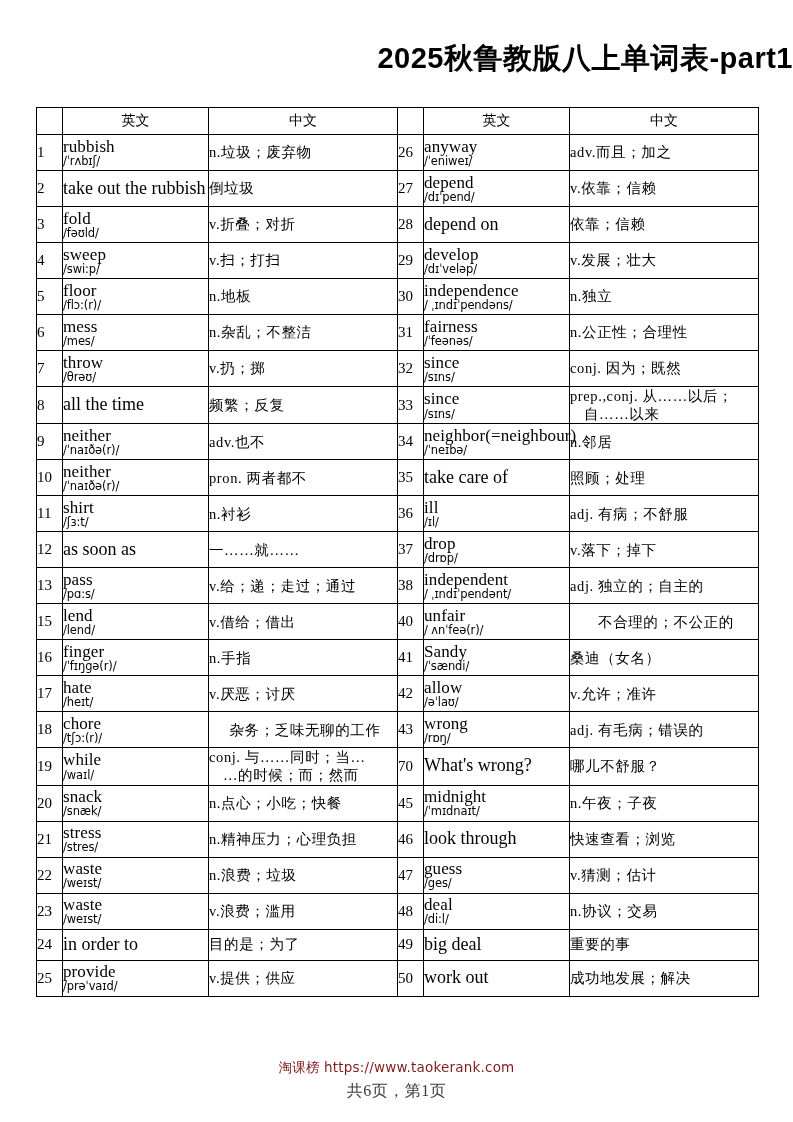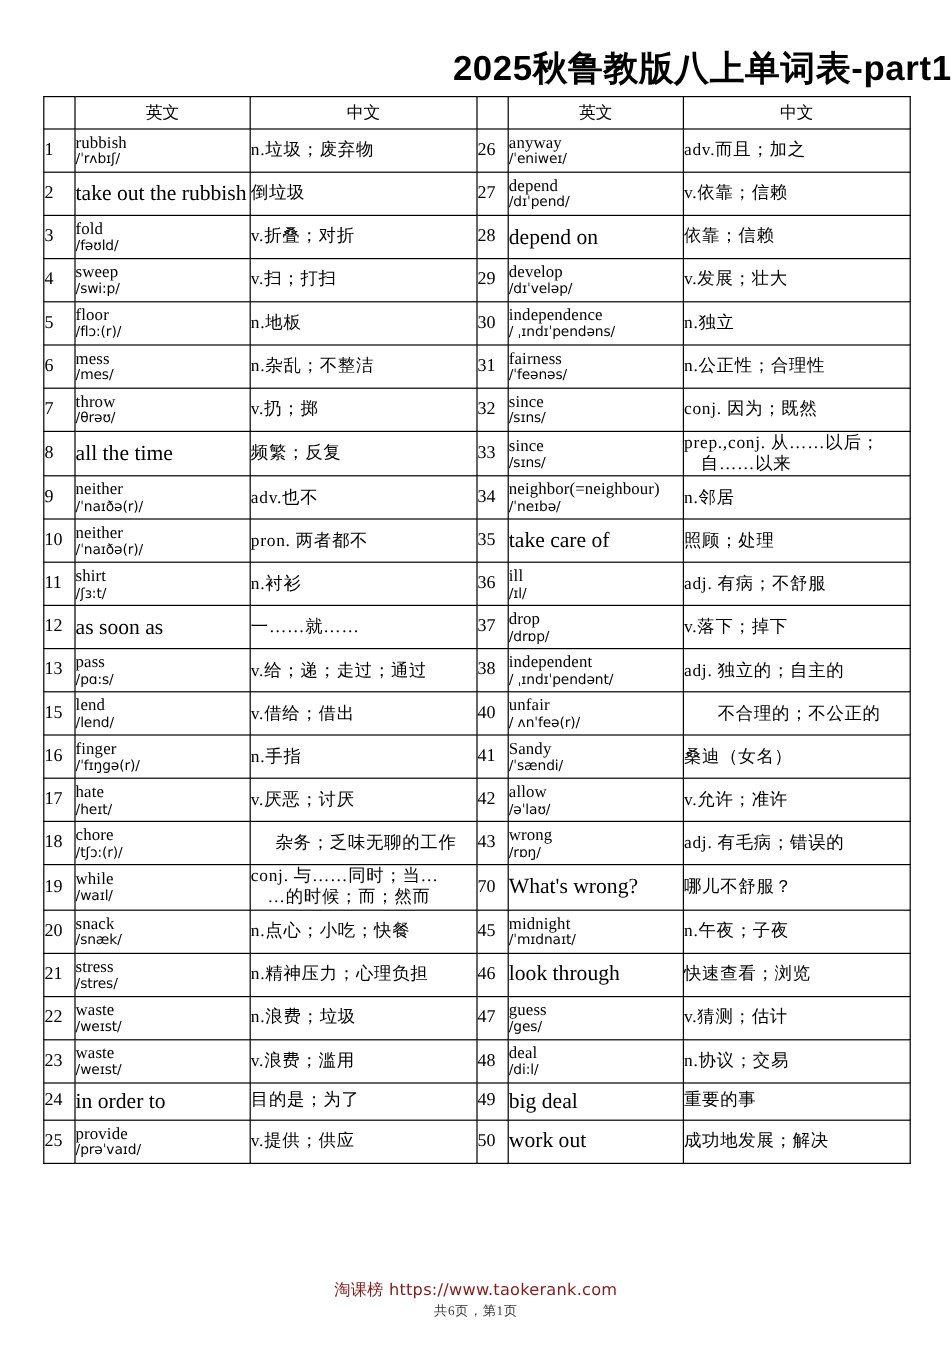--- a/index.html
+++ b/index.html
@@ -39,7 +39,7 @@
   .table-wrap {
     position: absolute;
     left: 36px;
-    top: 80px;
+    top: 107px;
     width: 722px;
   }
 

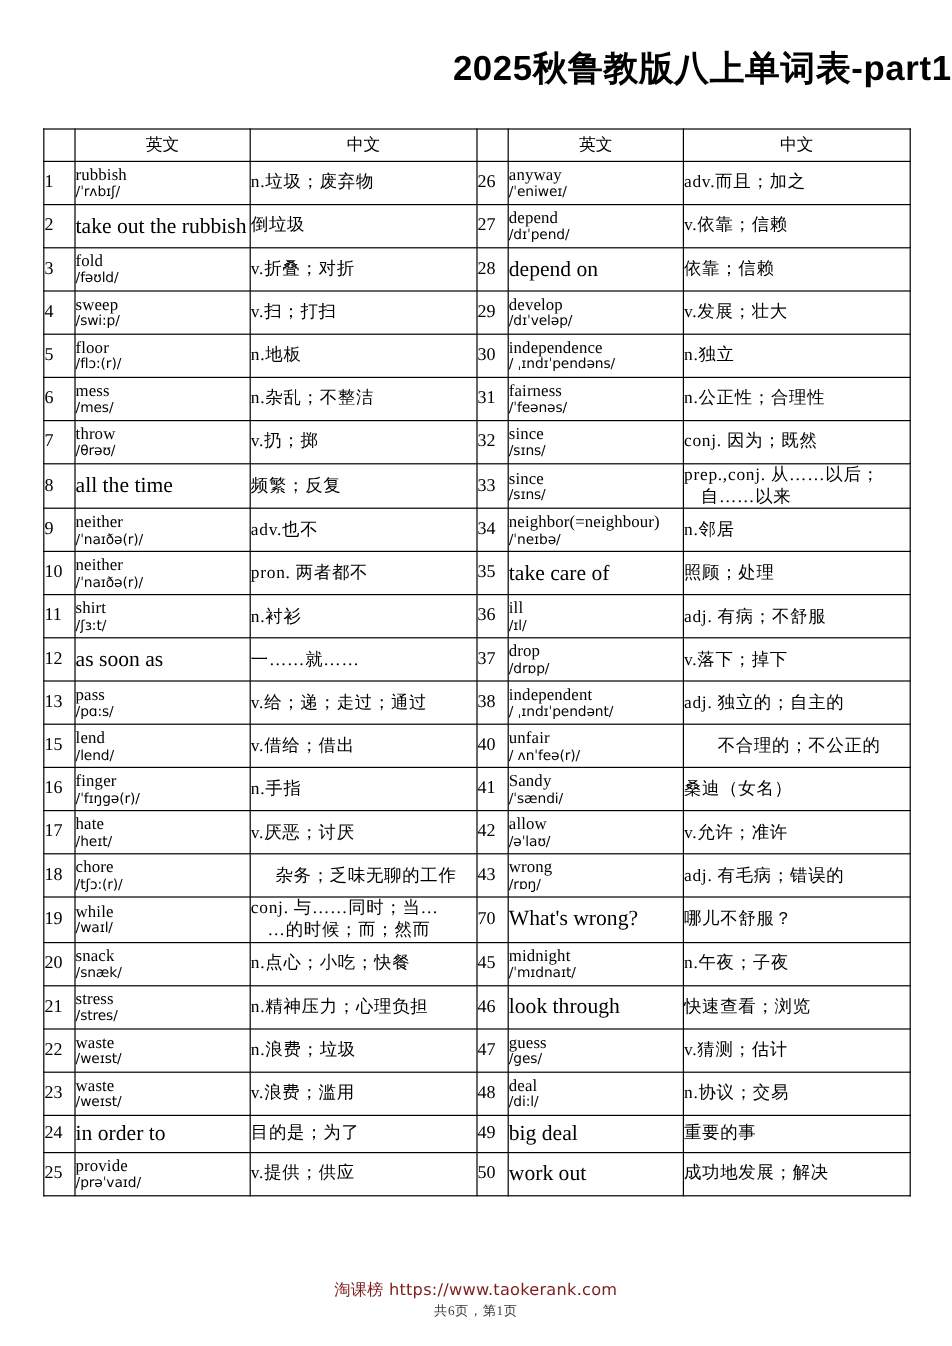--- a/index.html
+++ b/index.html
@@ -88,7 +88,7 @@
   }
   .word {
     display: block;
-    font-size: 14px;
+    font-size: 17px;
     font-family: "Liberation Serif", serif;
     line-height: 1.08;
     letter-spacing: 0.1px;

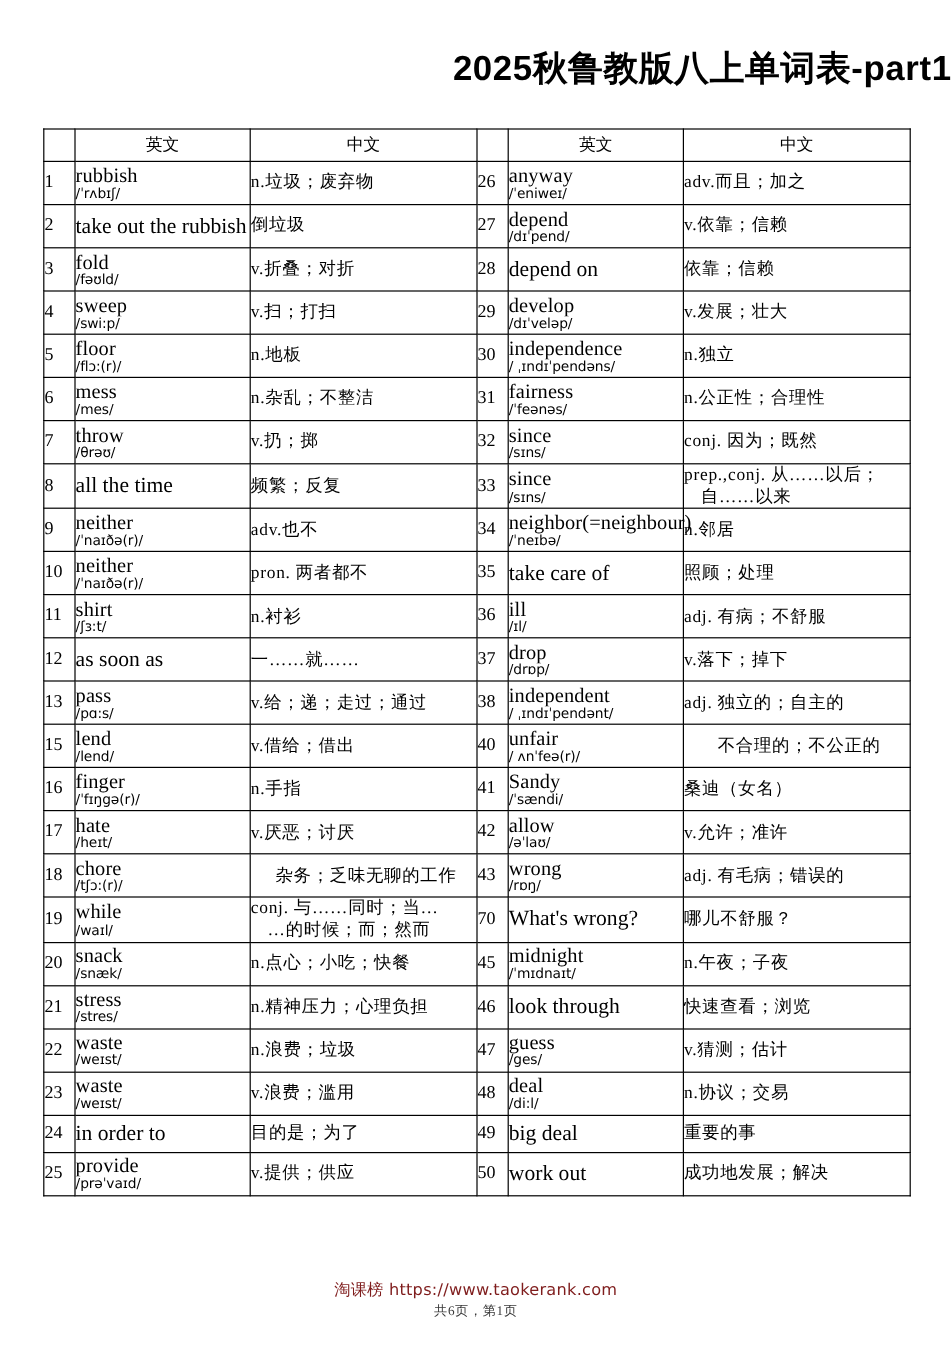--- a/index.html
+++ b/index.html
@@ -151,7 +151,7 @@
   .footer .pages {
     display: block;
     font-family: "Liberation Serif", serif;
-    font-size: 11px;
+    font-size: 16px;
     color: #3a3a3a;
     letter-spacing: 0.5px;
     margin-top: 1px;

